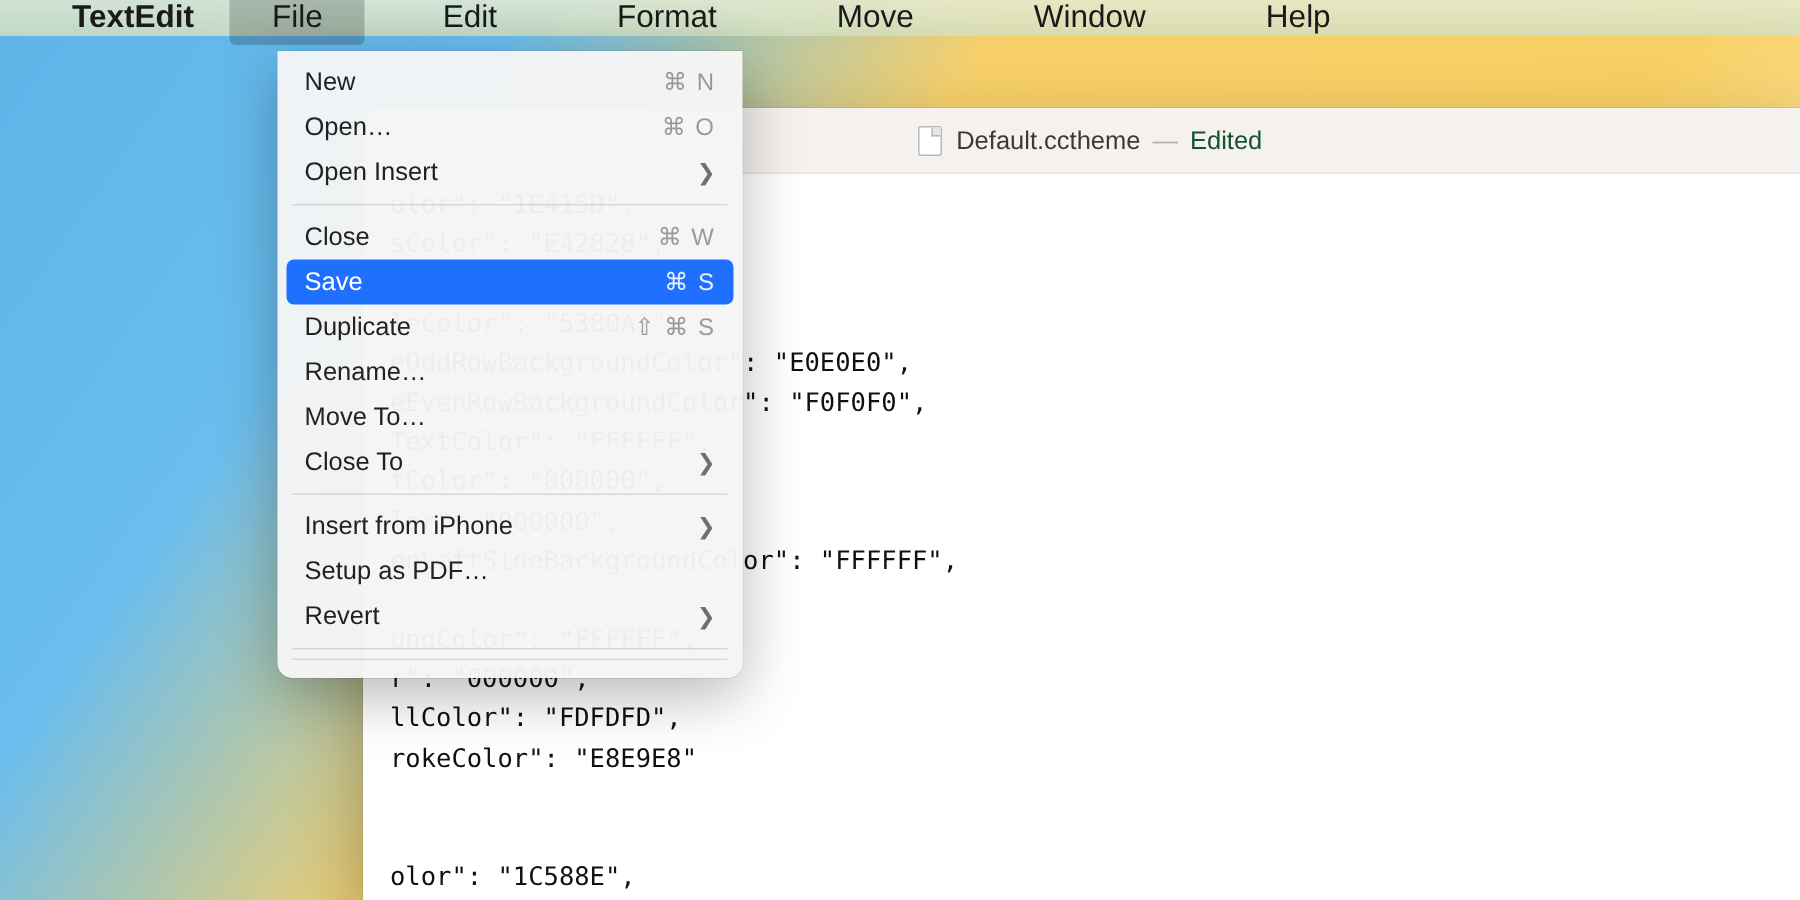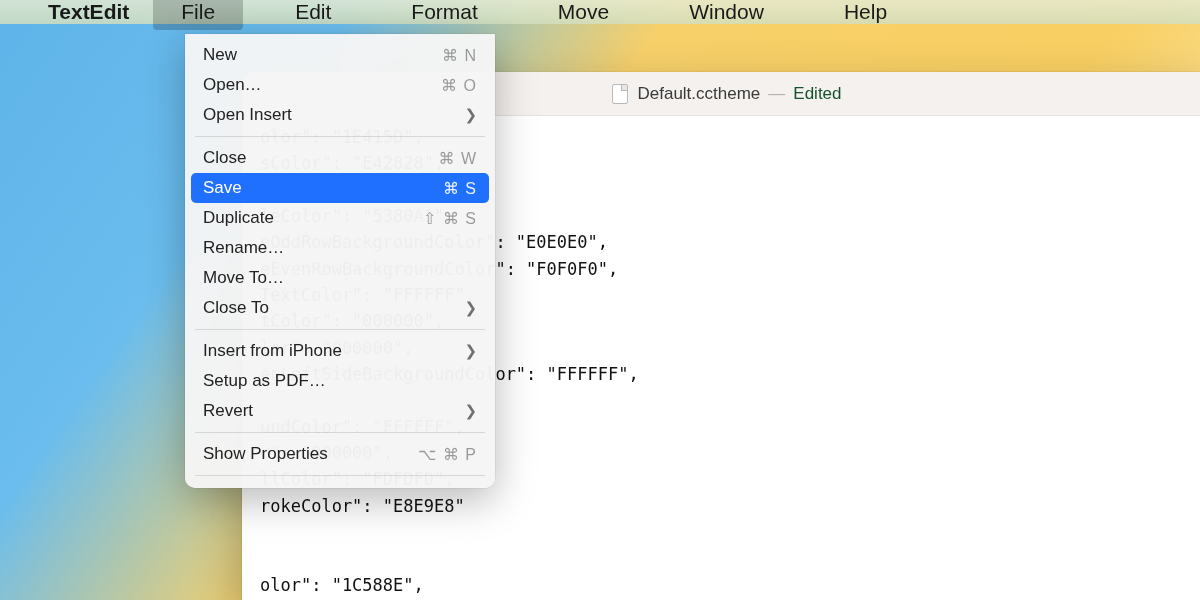--- a/index.html
+++ b/index.html
@@ -173,10 +173,6 @@
         <span class="chev">❯</span>
       </div>
       <div class="dd-sep"></div>
-      <div class="dd-item">
-        <span>Show Properties</span>
-        <span class="shortcut">⌥ ⌘ P</span>
-      </div>
       <div class="dd-sep"></div>
     </div>
 

